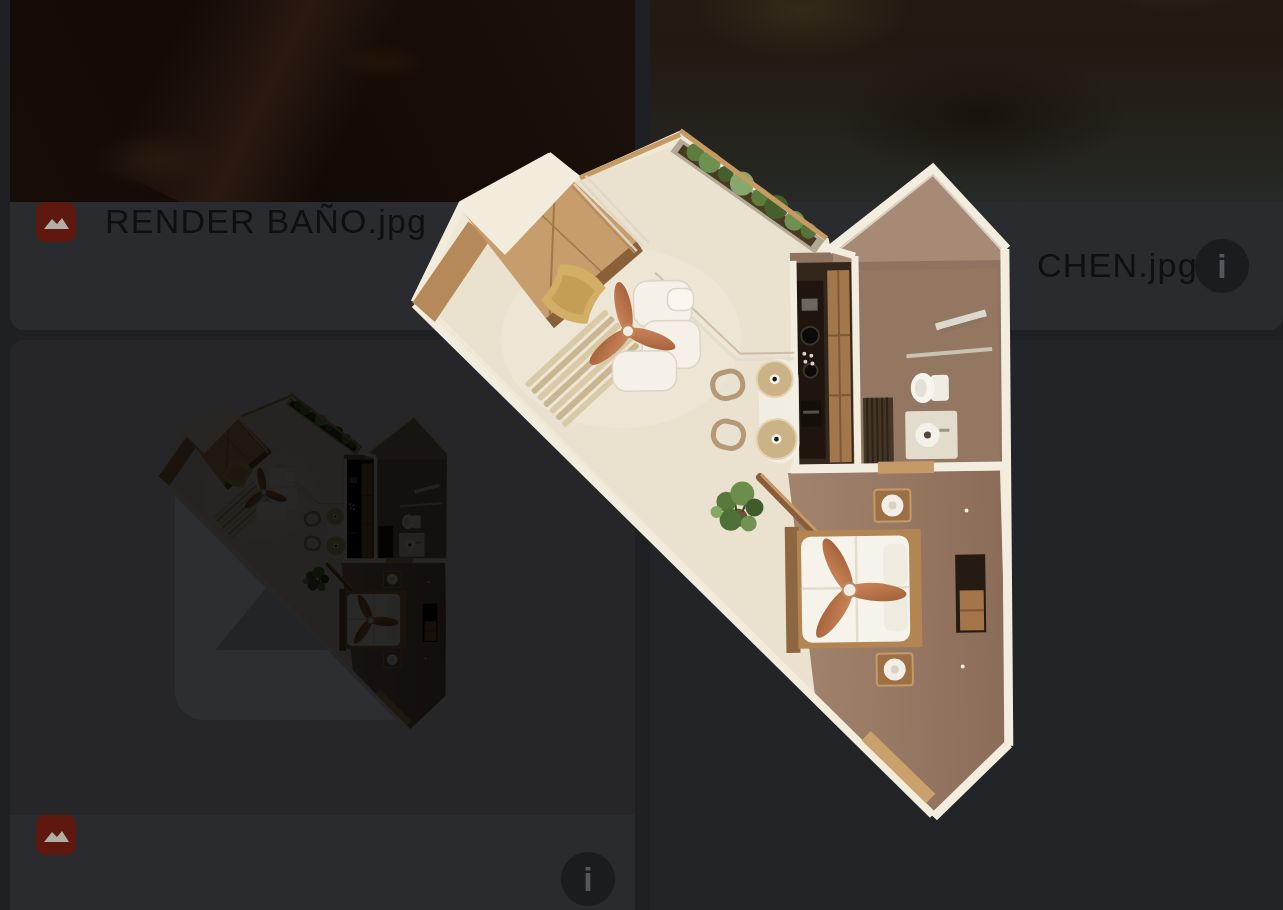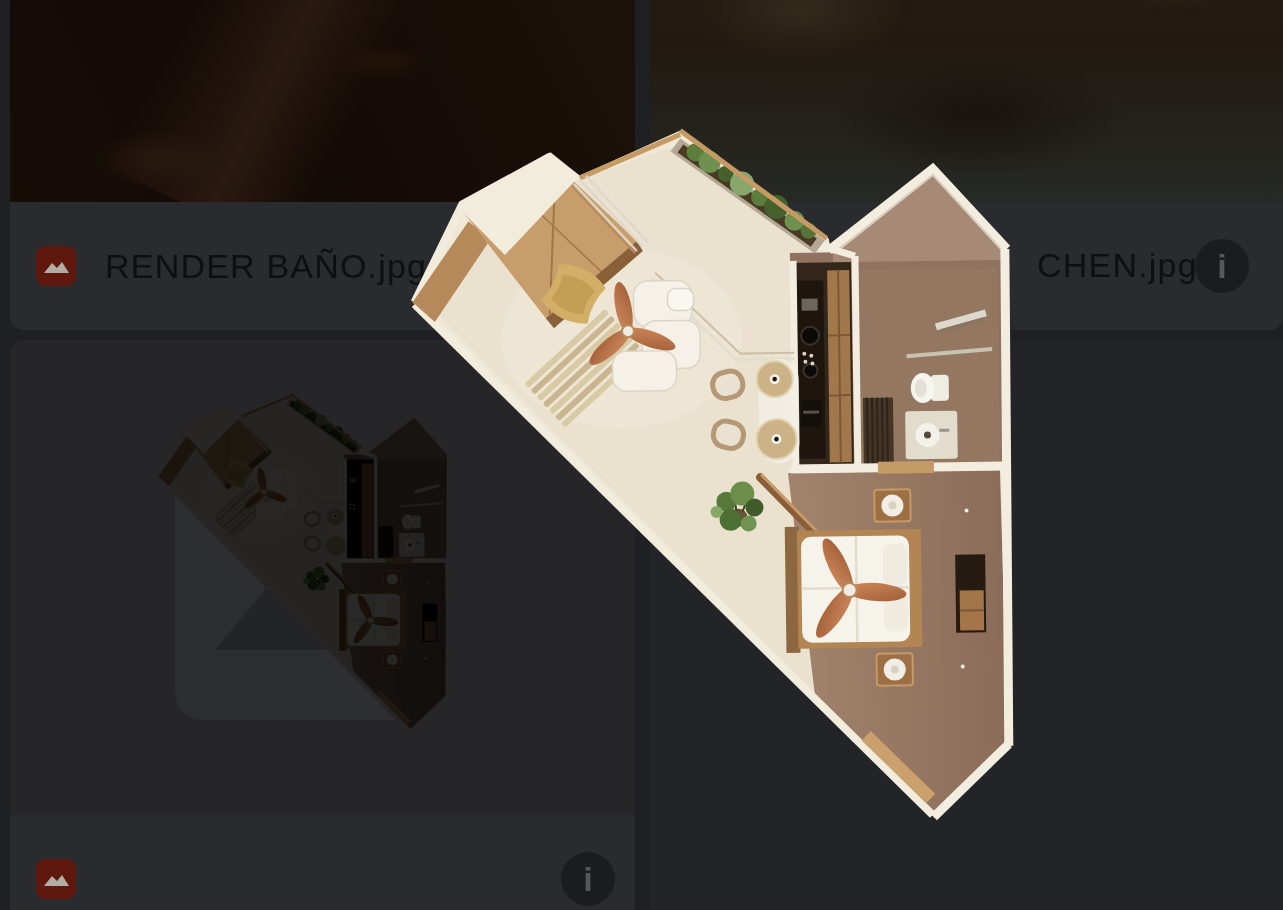--- a/index.html
+++ b/index.html
@@ -49,7 +49,7 @@
   }
   .caption{
     position:absolute;left:0;right:0;bottom:0;height:128px;background:var(--card-bg);
-    display:flex;align-items:center;
+    display:flex;align-items:flex-start;
   }
   .file-icon{flex:0 0 auto;margin-left:26px;width:40px;height:40px}
   .name{

